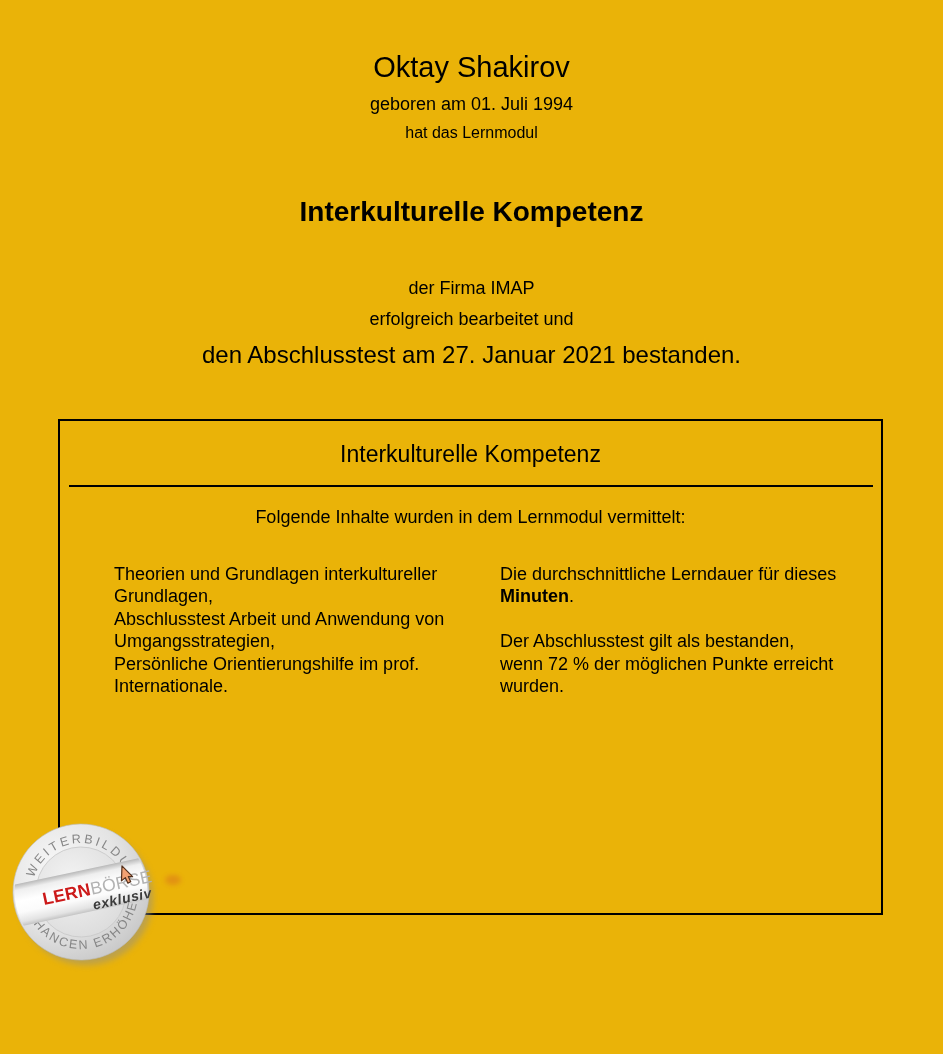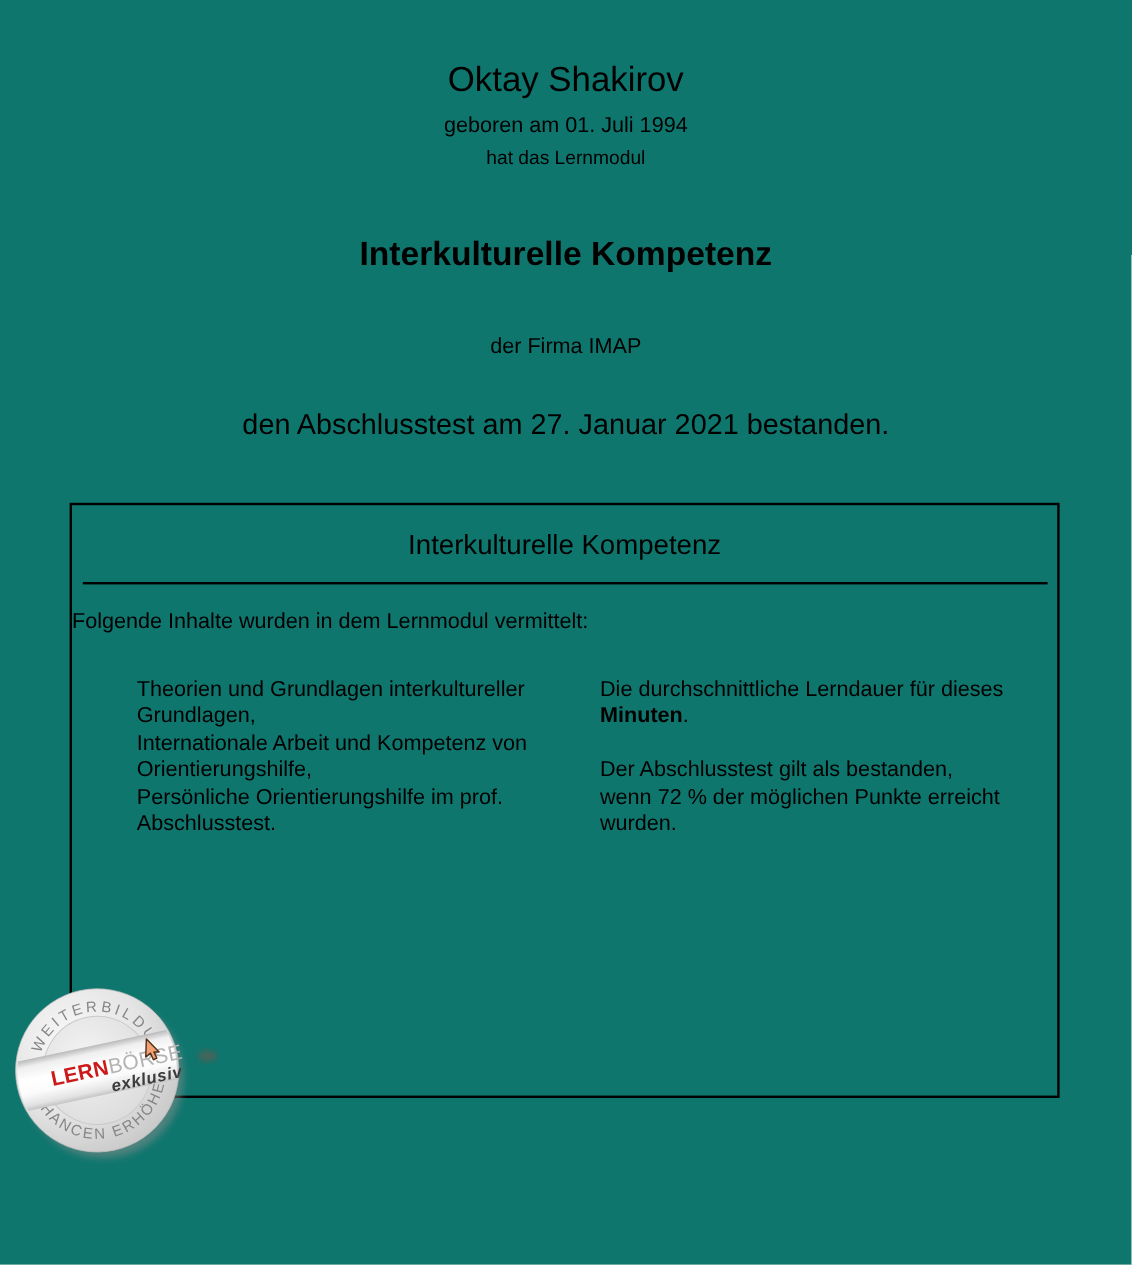--- a/index.html
+++ b/index.html
@@ -6,7 +6,7 @@
   .page{
     position:relative;
     width:943px;height:1054px;
-    background:#0f766e;
+    background:#eab308;
     font-family:"Liberation Sans",sans-serif;
     color:#000;
     overflow:hidden;

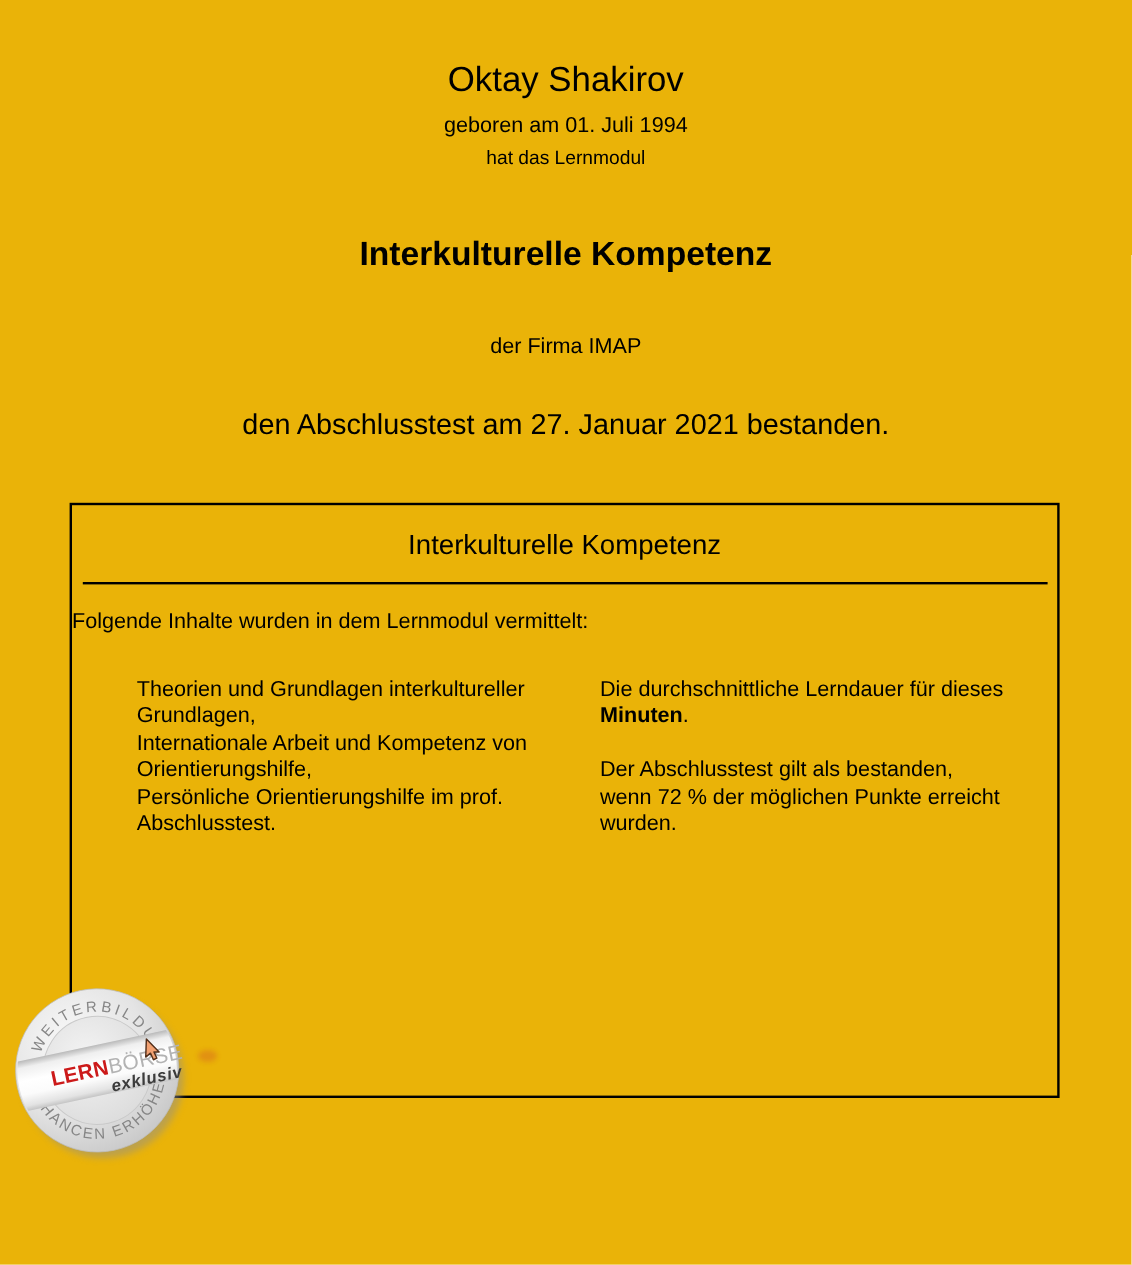--- a/index.html
+++ b/index.html
@@ -55,6 +55,7 @@
   <div class="cline intro">hat das Lernmodul</div>
   <div class="cline module-title">Interkulturelle Kompetenz</div>
   <div class="cline company">der Firma IMAP</div>
+  <div class="cline completion">erfolgreich bearbeitet und</div>
   <div class="cline result">den Abschlusstest am 27. Januar 2021 bestanden.</div>
 
   <div class="details-box">

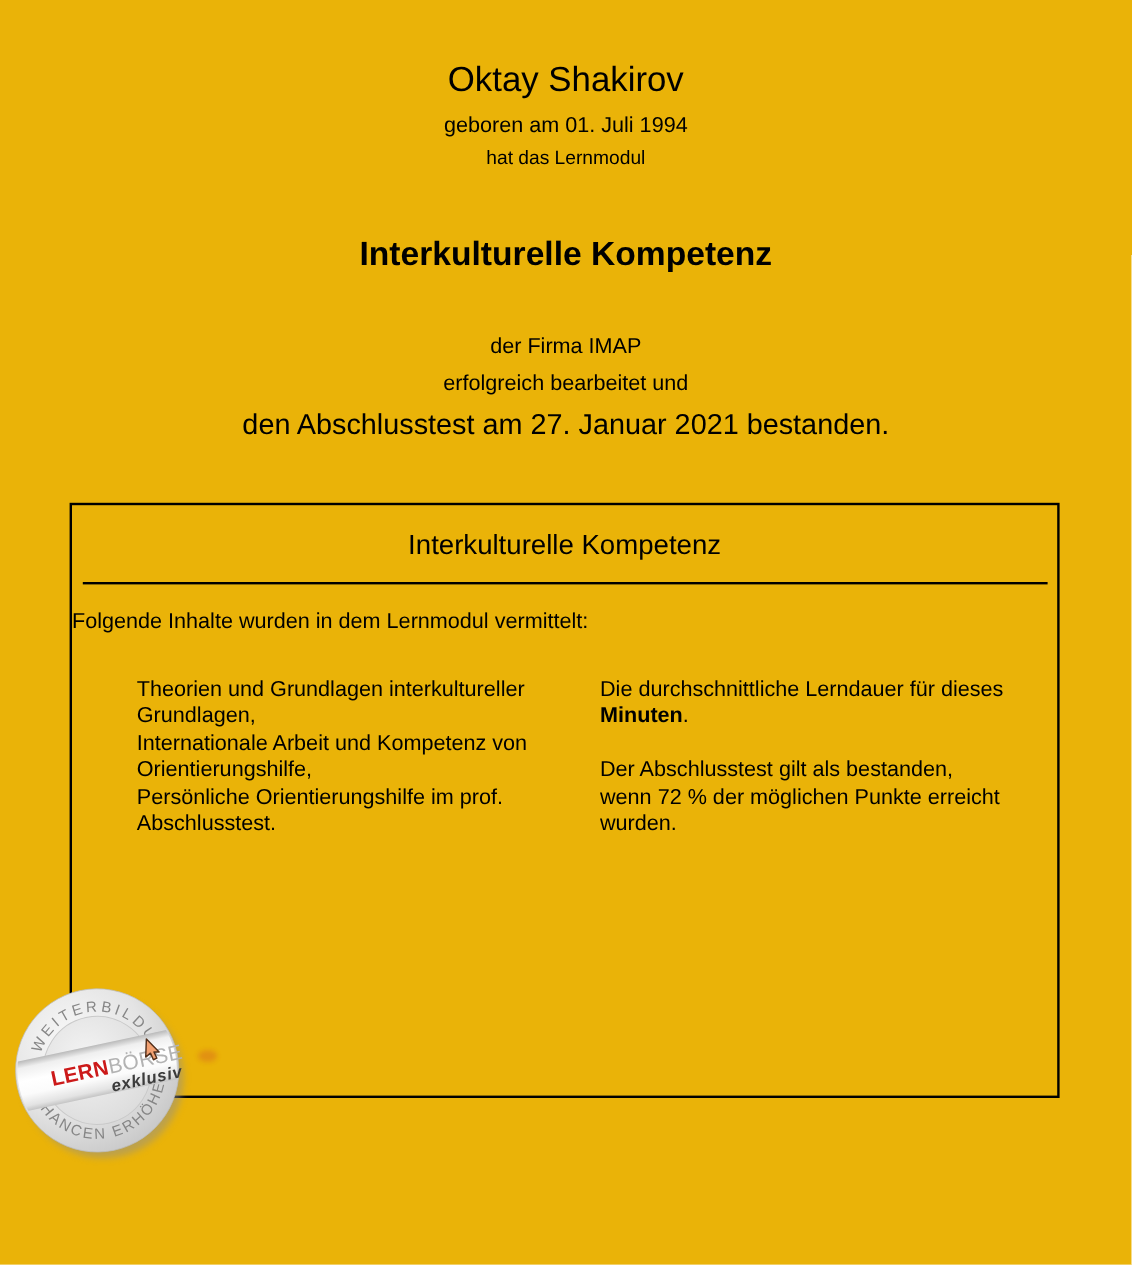--- a/index.html
+++ b/index.html
@@ -28,7 +28,7 @@
   }
   .box-title{position:absolute;top:20px;left:0;width:100%;text-align:center;font-size:23px;line-height:1.2;}
   .box-rule{position:absolute;top:64px;left:9px;right:8px;height:0;border-top:2px solid #000;}
-  .box-intro{position:absolute;top:86px;left:0;width:100%;text-align:left;font-size:18px;}
+  .box-intro{position:absolute;top:86px;left:0;width:100%;text-align:center;font-size:18px;}
   .col{position:absolute;top:142px;font-size:18px;line-height:22.4px;margin-left:28px;}
   .col-left{left:26px;width:375px;}
   .col-right{left:412px;width:400px;}

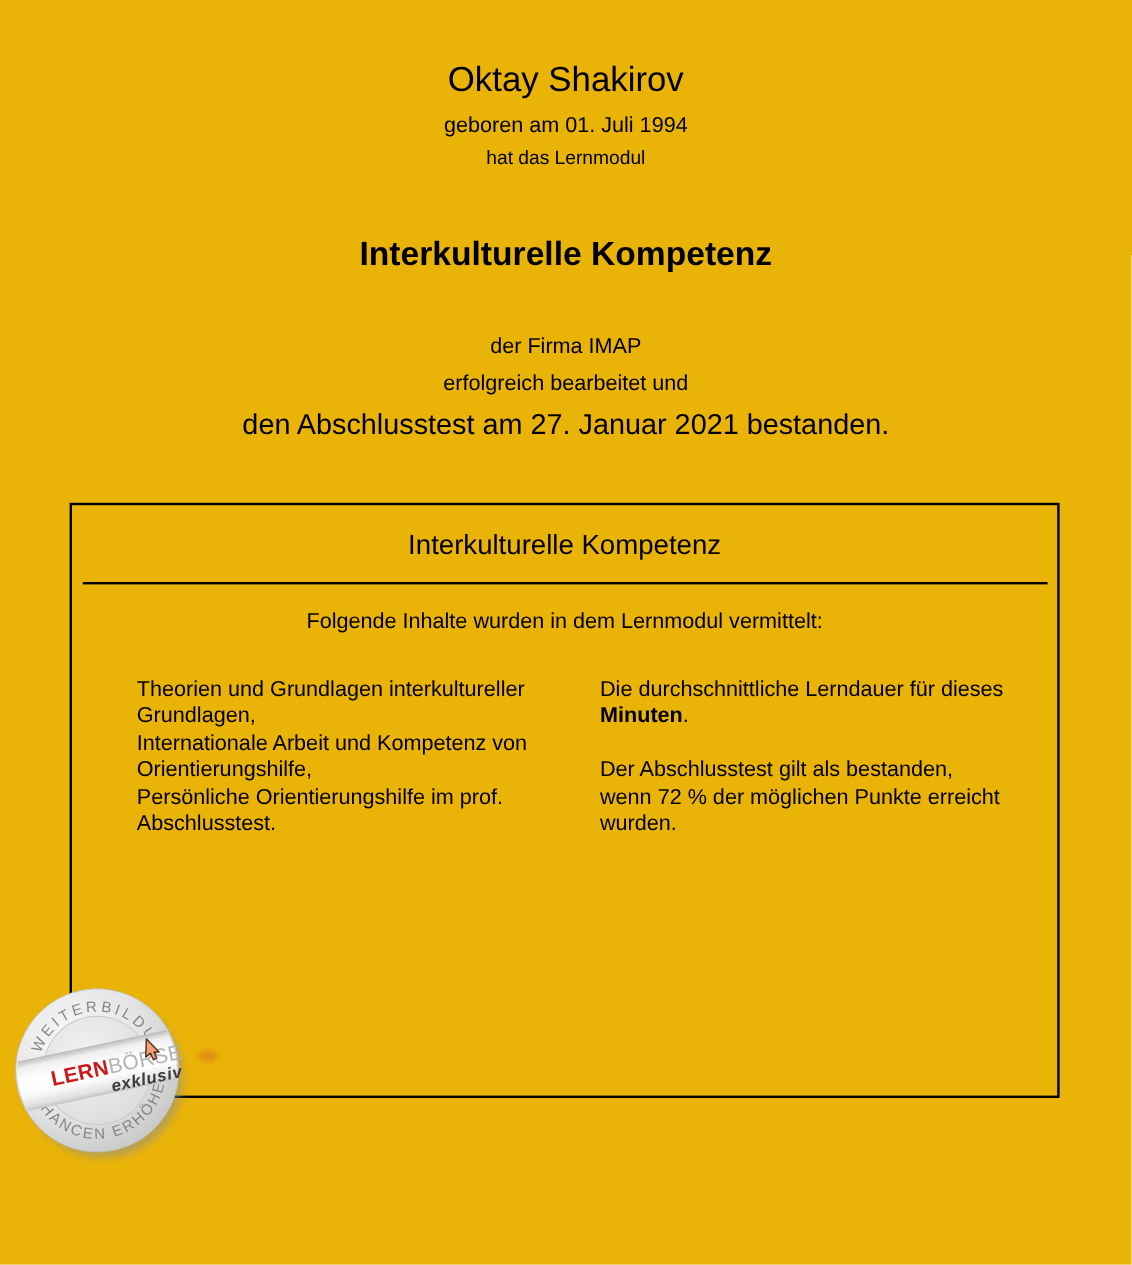--- a/index.html
+++ b/index.html
@@ -66,7 +66,7 @@
     <div class="col col-left">
       <div class="tline">Theorien und Grundlagen interkultureller</div>
       <div class="tline">Grundlagen,</div>
-      <div class="tline">Internationale Arbeit und Kompetenz von</div>
+      <div class="tline">Abschlusstest Arbeit und Anwendung von</div>
       <div class="tline">Orientierungshilfe,</div>
       <div class="tline">Persönliche Orientierungshilfe im prof.</div>
       <div class="tline">Abschlusstest.</div>

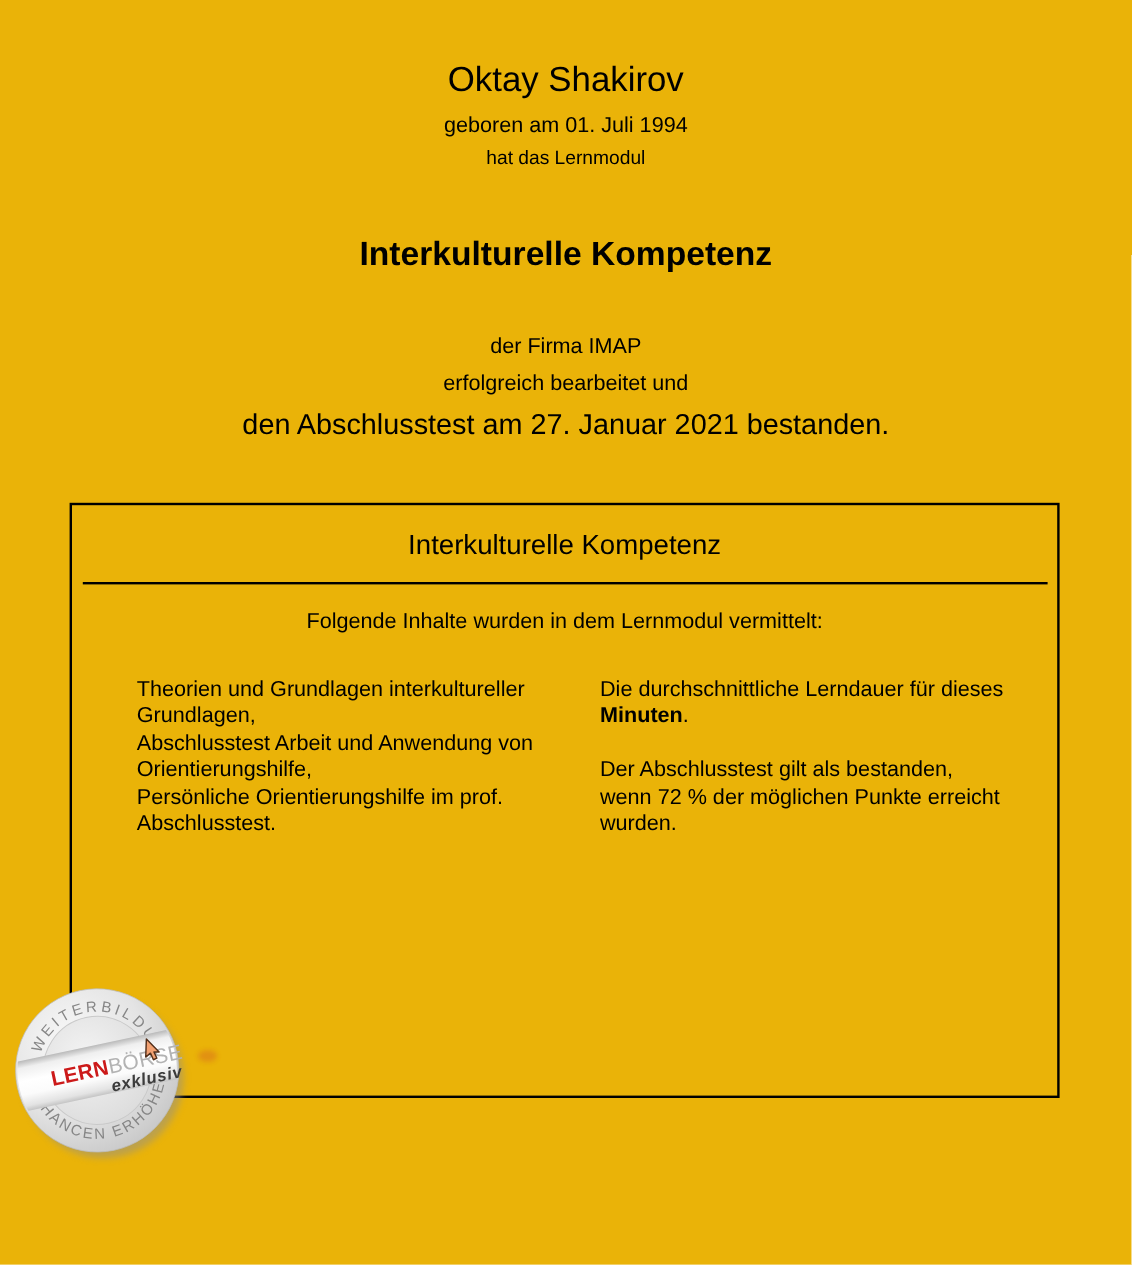--- a/index.html
+++ b/index.html
@@ -67,7 +67,7 @@
       <div class="tline">Theorien und Grundlagen interkultureller</div>
       <div class="tline">Grundlagen,</div>
       <div class="tline">Abschlusstest Arbeit und Anwendung von</div>
-      <div class="tline">Orientierungshilfe,</div>
+      <div class="tline">Umgangsstrategien,</div>
       <div class="tline">Persönliche Orientierungshilfe im prof.</div>
       <div class="tline">Abschlusstest.</div>
     </div>

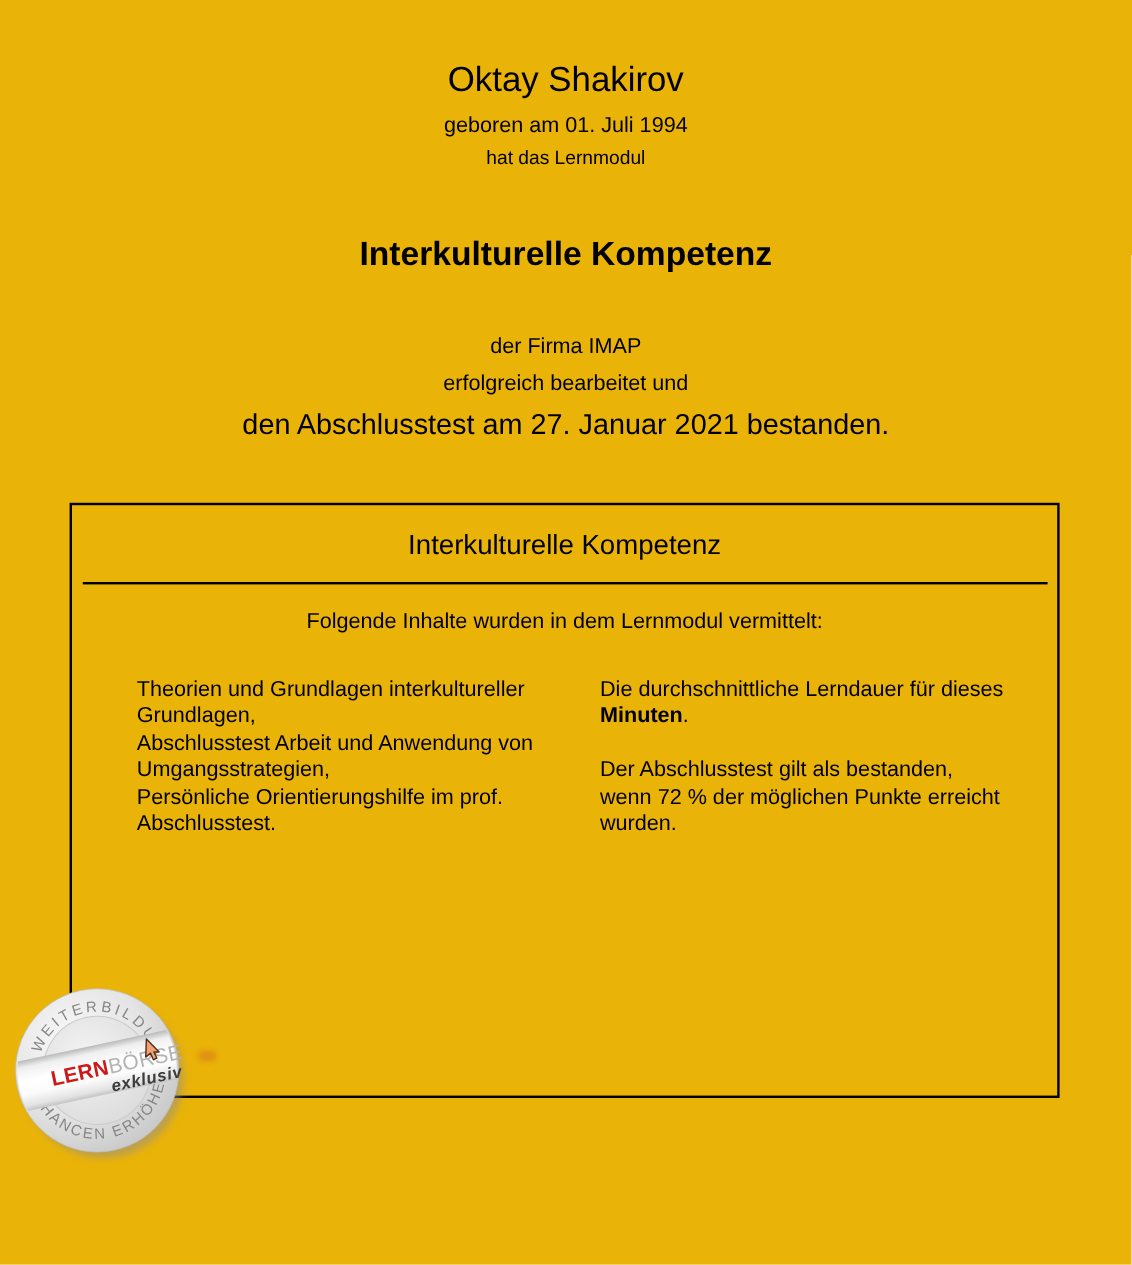--- a/index.html
+++ b/index.html
@@ -69,7 +69,7 @@
       <div class="tline">Abschlusstest Arbeit und Anwendung von</div>
       <div class="tline">Umgangsstrategien,</div>
       <div class="tline">Persönliche Orientierungshilfe im prof.</div>
-      <div class="tline">Abschlusstest.</div>
+      <div class="tline">Internationale.</div>
     </div>
 
     <div class="col col-right">

